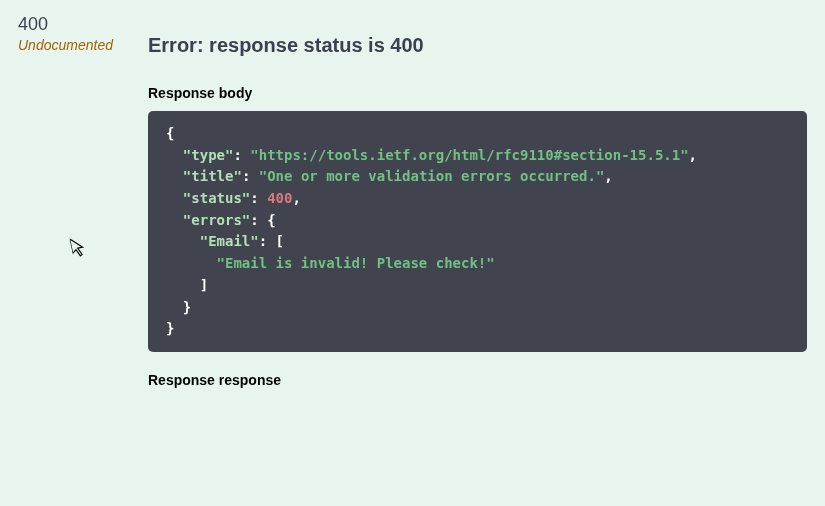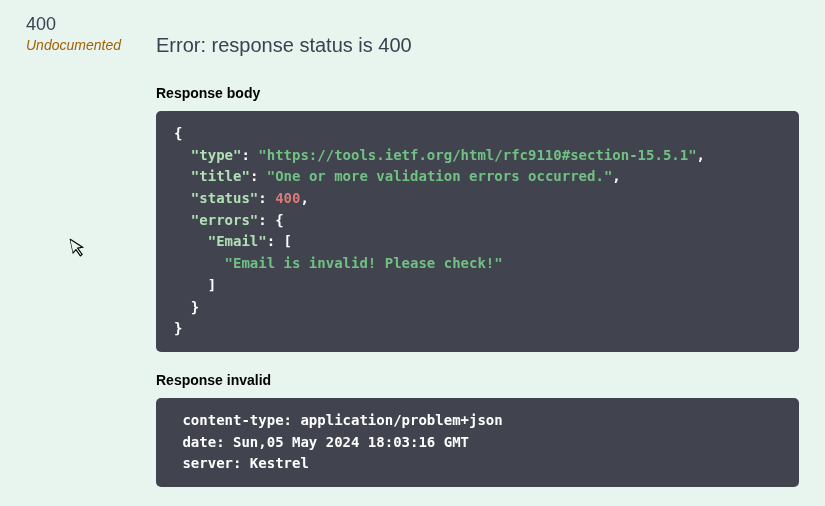--- a/index.html
+++ b/index.html
@@ -16,7 +16,7 @@
     }
     .container {
       display: flex;
-      padding: 12px 26px;
+      padding: 12px 18px;
     }
     .left-col {
       width: 130px;

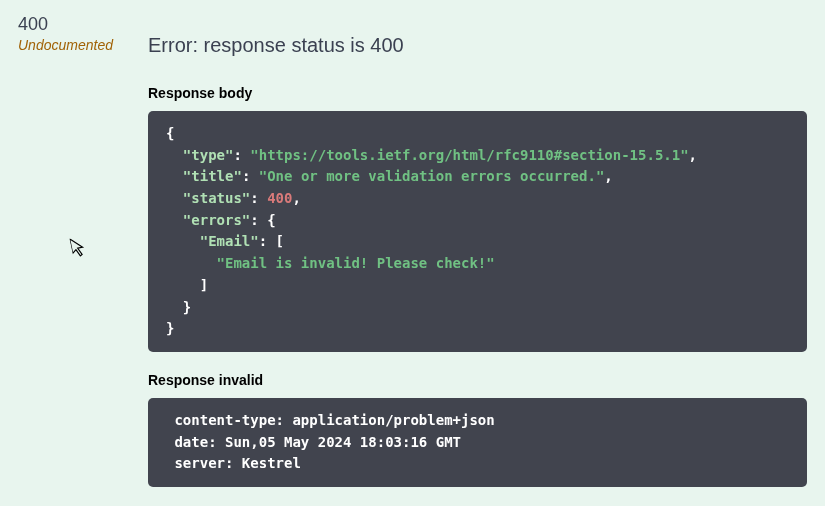--- a/index.html
+++ b/index.html
@@ -40,7 +40,7 @@
     .error-title {
       font-size: 20px;
       color: #3b4151;
-      font-weight: 400;
+      font-weight: 700;
       margin-top: 22px;
       margin-bottom: 28px;
     }

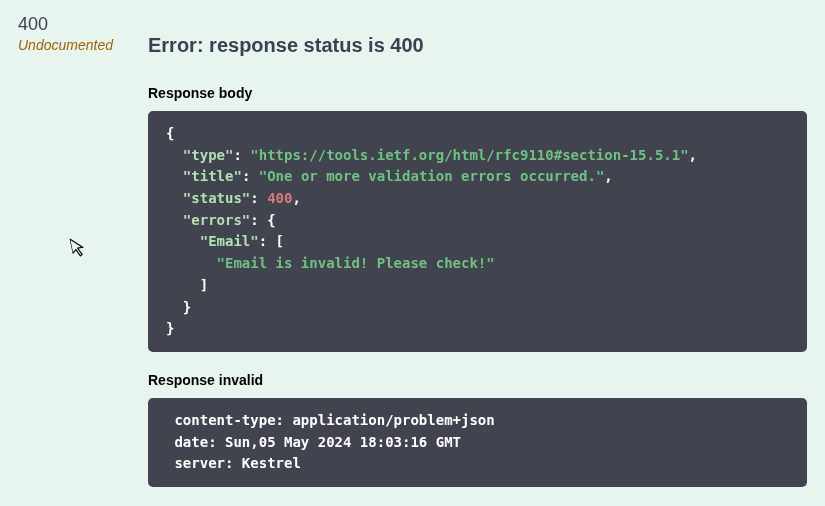--- a/index.html
+++ b/index.html
@@ -111,7 +111,7 @@
   <span class="json-punct">}</span>
 <span class="json-punct">}</span></div>
 
-    <div class="section-title">Response invalid</div>
+    <div class="section-title">Response response</div>
     <div class="code-block headers"><span> content-type: application/problem+json </span>
 <span> date: Sun,05 May 2024 18:03:16 GMT </span>
 <span> server: Kestrel </span></div>

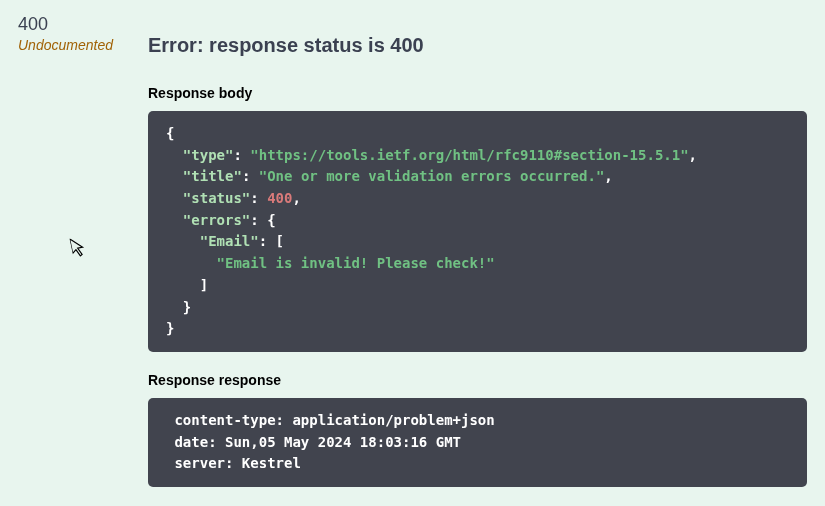--- a/index.html
+++ b/index.html
@@ -112,9 +112,6 @@
 <span class="json-punct">}</span></div>
 
     <div class="section-title">Response response</div>
-    <div class="code-block headers"><span> content-type: application/problem+json </span>
-<span> date: Sun,05 May 2024 18:03:16 GMT </span>
-<span> server: Kestrel </span></div>
   </div>
 </div>
 

